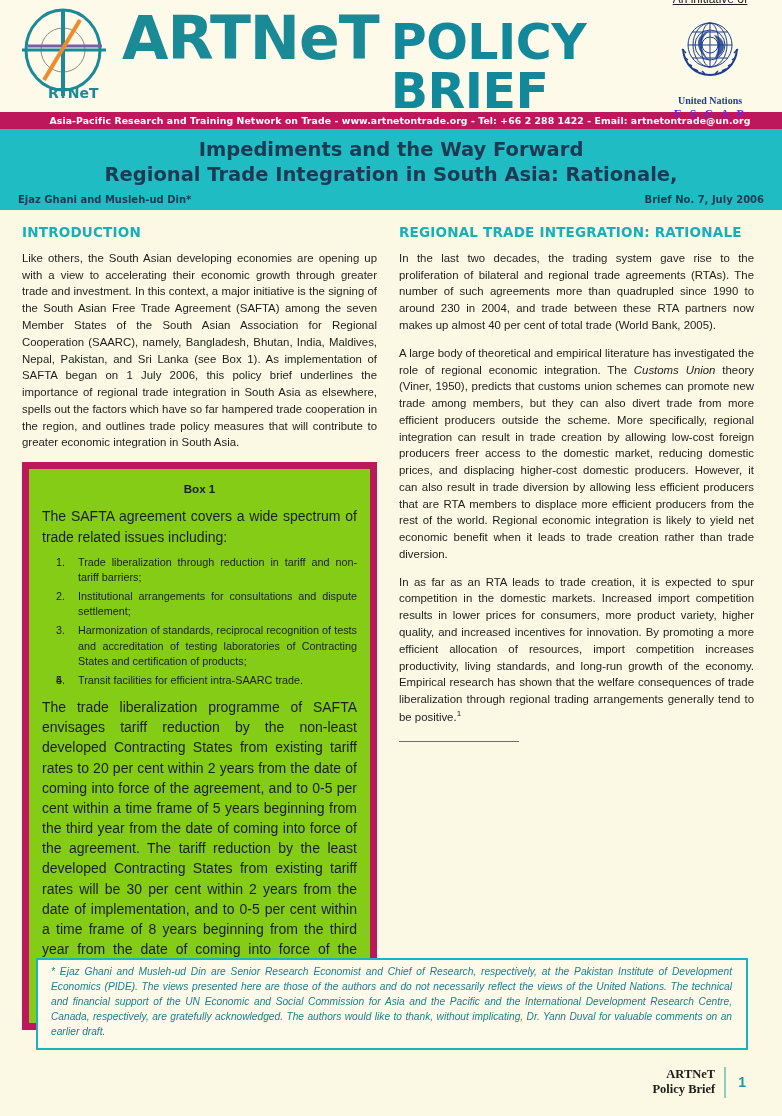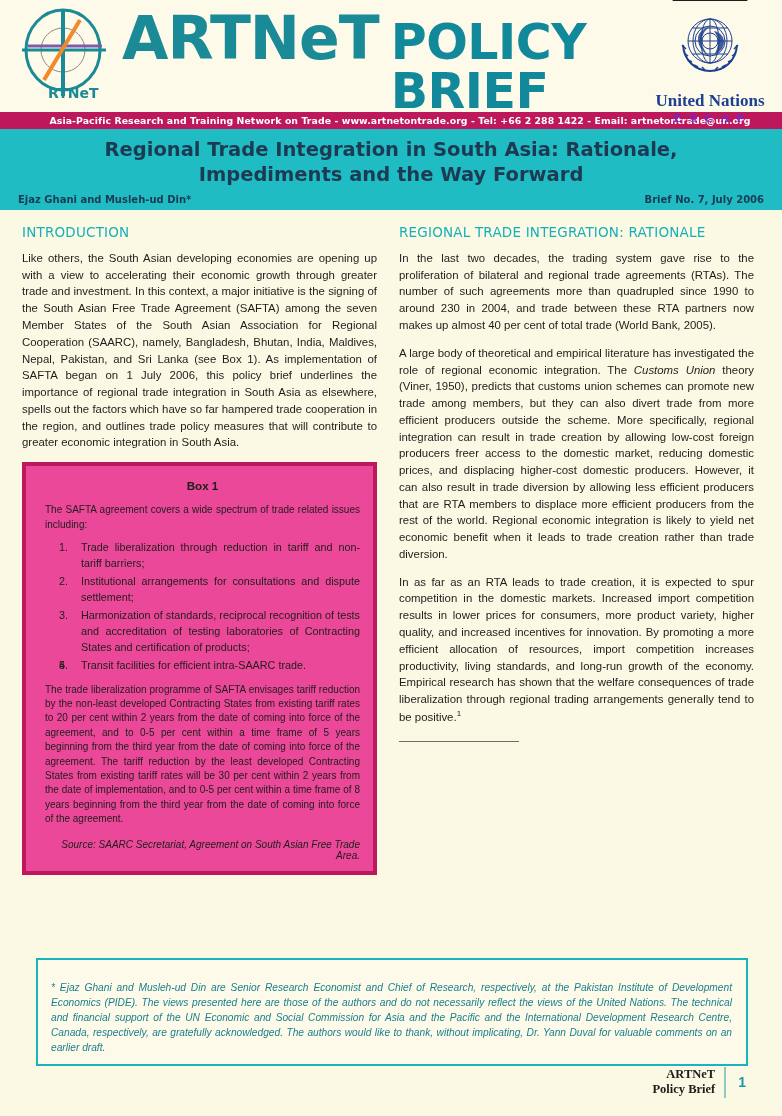--- a/index.html
+++ b/index.html
@@ -79,7 +79,7 @@
   .un-name {
     font-family: "Liberation Serif", serif;
     font-weight: bold;
-    font-size: 17px;
+    font-size: 10px;
     color: #1d3f92;
     line-height: 1.15;
     margin-top: 14px;

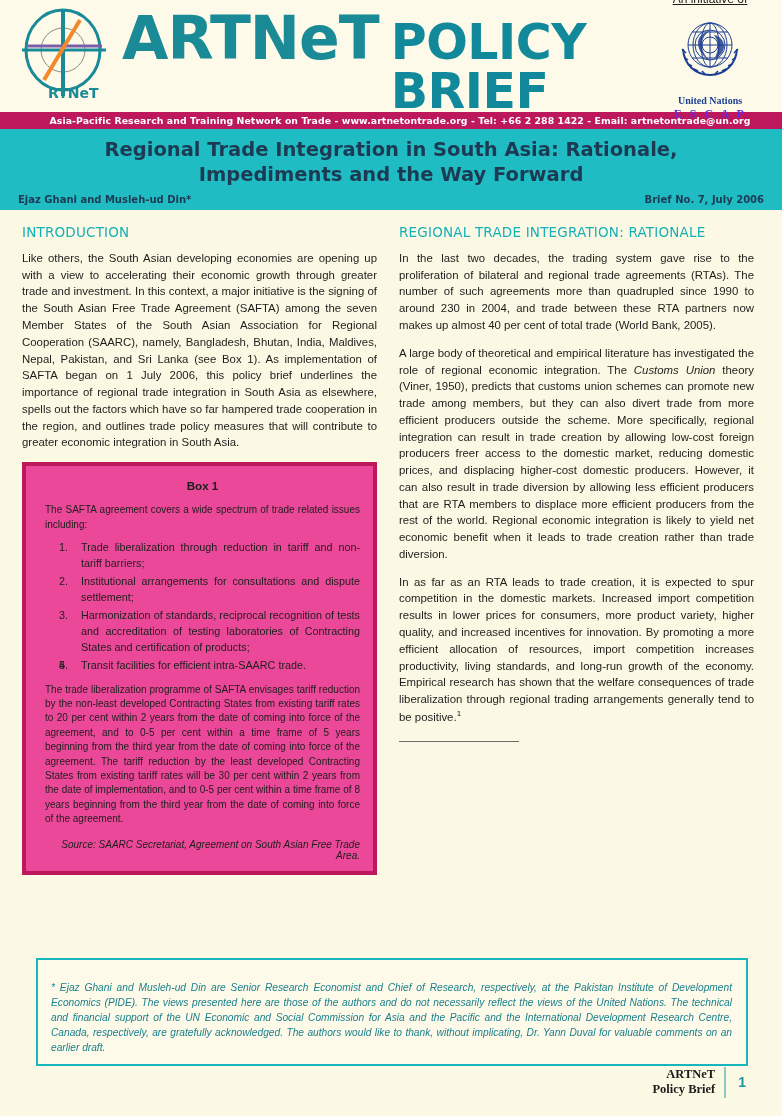--- a/index.html
+++ b/index.html
@@ -359,8 +359,8 @@
 
 <div class="title-band">
   <div class="brief-title">
+    <div>Impediments and the Way Forward</div>
     <div>Regional Trade Integration in South Asia:  Rationale,</div>
-    <div>Impediments and the Way Forward</div>
   </div>
   <div class="byline-row">
     <span>Ejaz Ghani and Musleh-ud Din*</span>

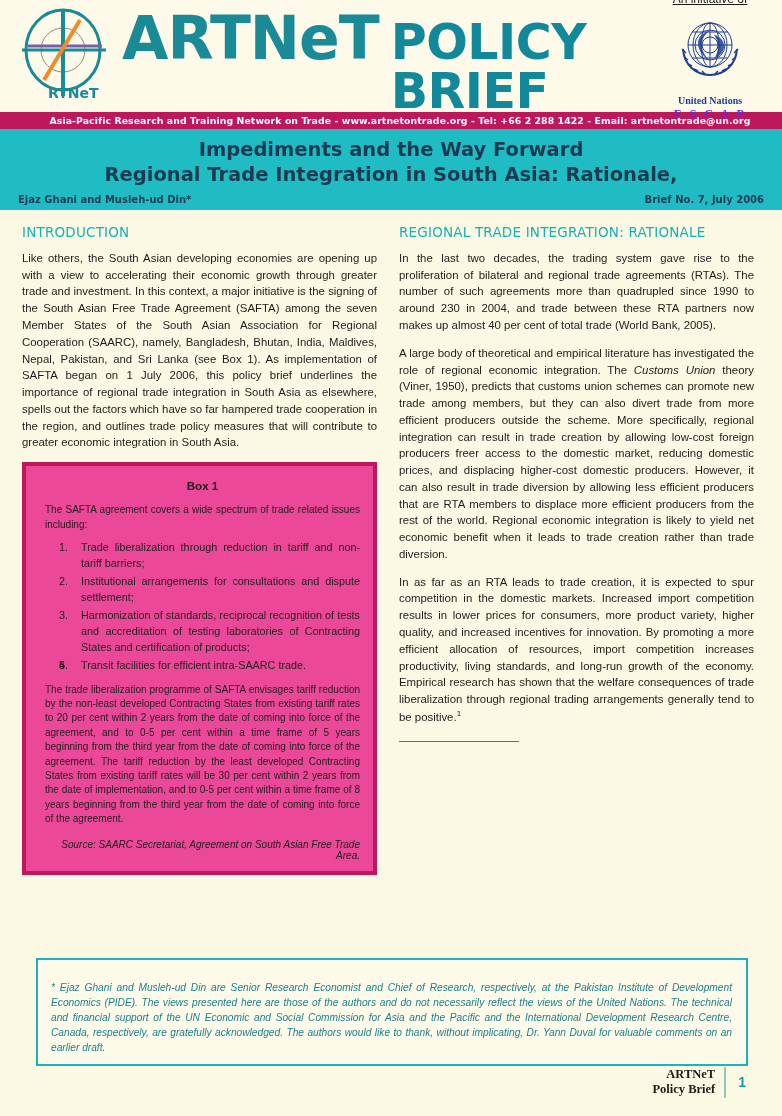--- a/index.html
+++ b/index.html
@@ -146,7 +146,7 @@
   }
   .section-head {
     font-family: "DejaVu Sans", sans-serif;
-    font-weight: normal;
+    font-weight: bold;
     font-size: 13.5px;
     color: #16b0b8;
     letter-spacing: 0.2px;

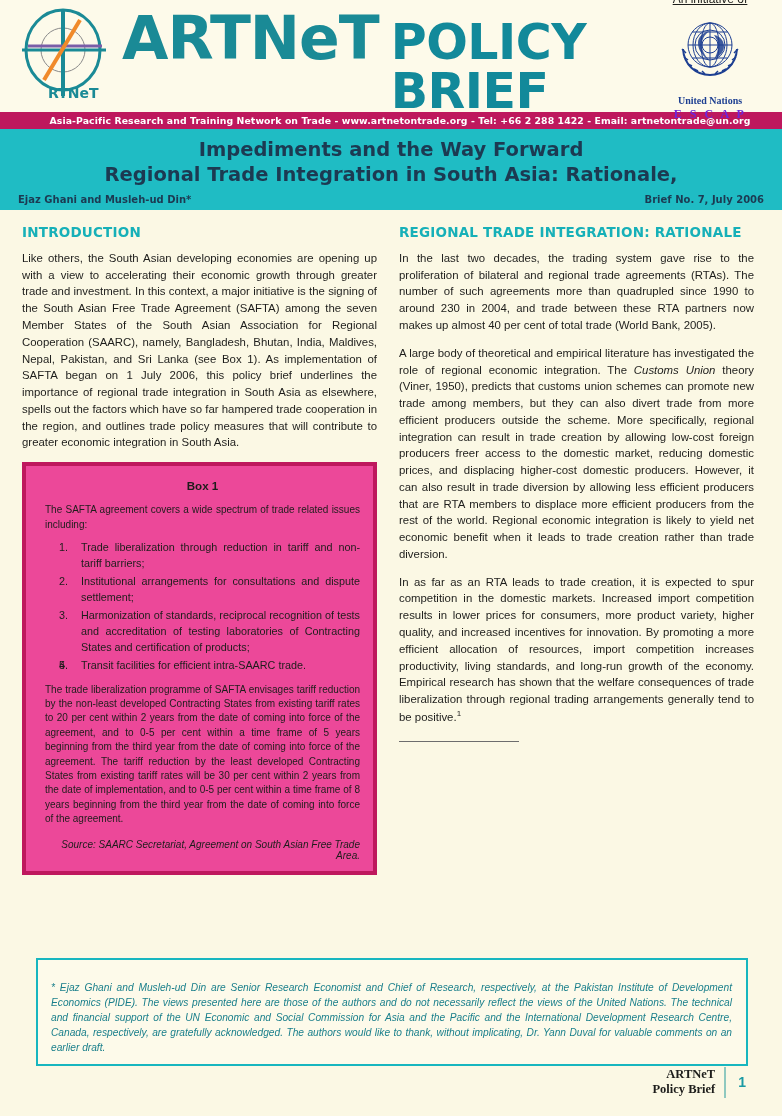--- a/index.html
+++ b/index.html
@@ -168,9 +168,9 @@
 
   
   .box1 {
-    background: #ec4899;
-    border: 4px solid #be185d;
-    padding: 11px 13px 10px 19px;
+    background: #84cc16;
+    border: 7px solid #be185d;
+    padding: 11px 13px 10px 13px;
     box-sizing: border-box;
     margin-top: 6px;
   }

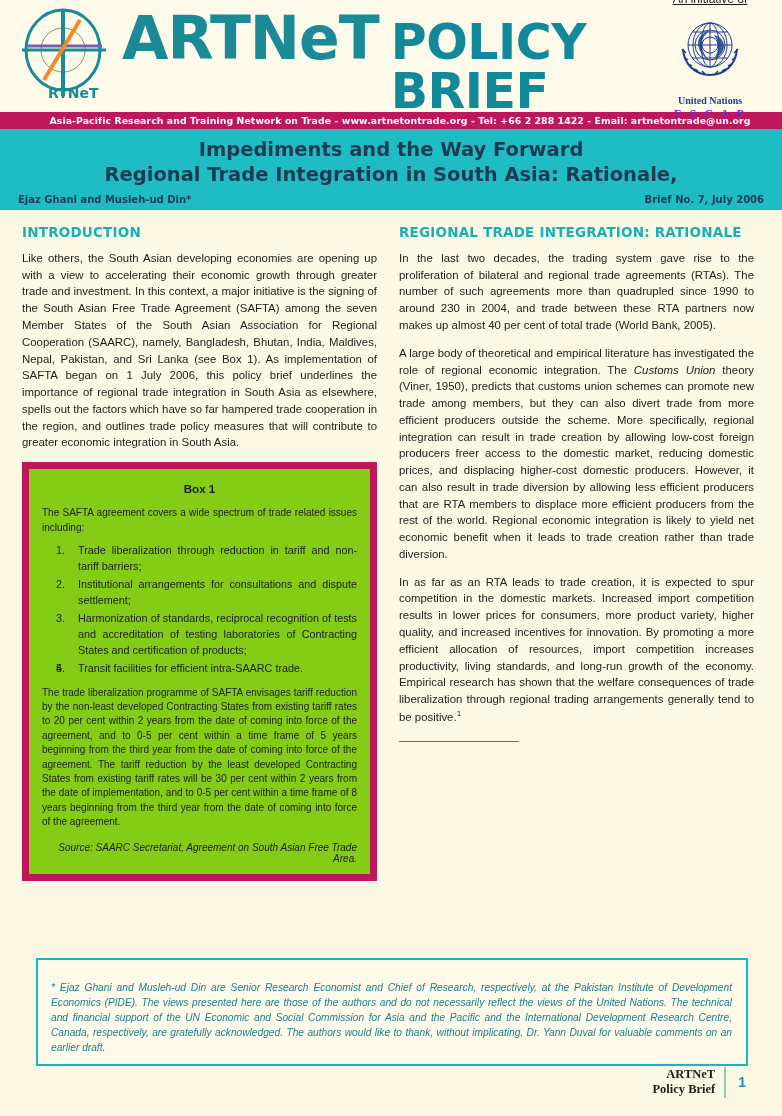--- a/index.html
+++ b/index.html
@@ -184,7 +184,7 @@
   }
   .box1 p.boxtext {
     font-family: "Liberation Sans", sans-serif;
-    font-size: 10px;
+    font-size: 14px;
     line-height: 1.44;
     text-align: justify;
     margin: 9px 0 0 0;

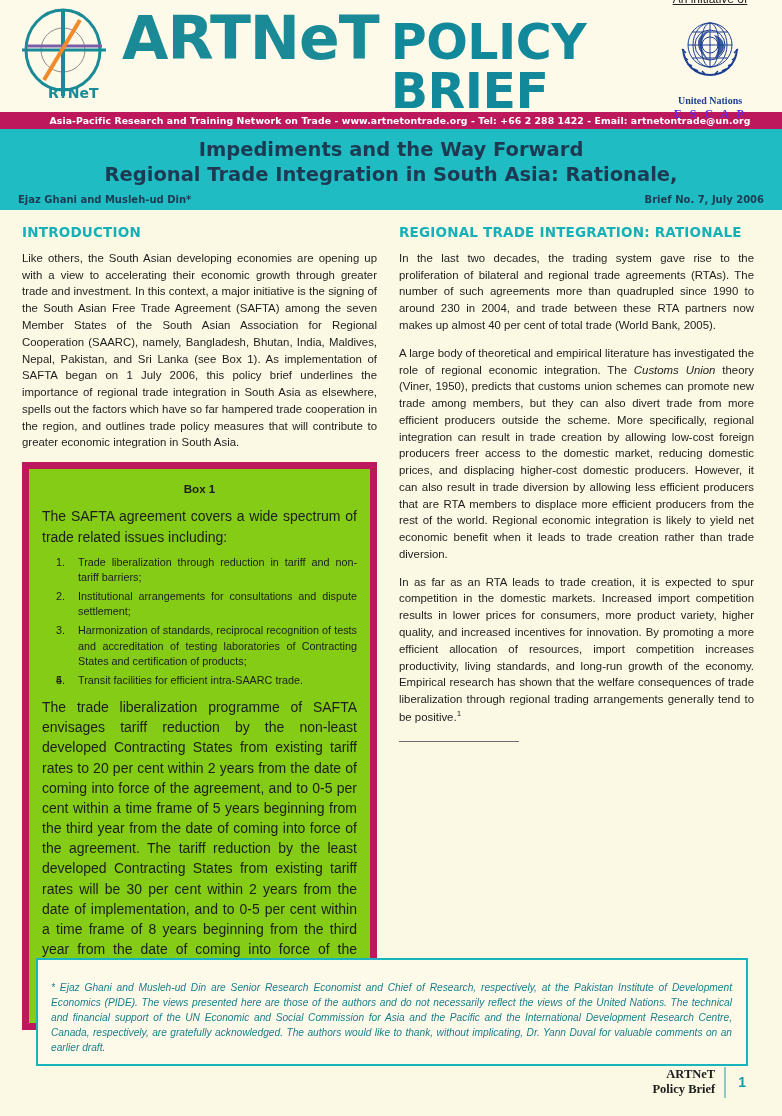--- a/index.html
+++ b/index.html
@@ -249,7 +249,7 @@
     box-sizing: border-box;
     border: 2px solid #17b6bf;
     background: #fdfaea;
-    padding: 20px 14px 9px 13px;
+    padding: 4px 14px 9px 13px;
   }
   .disclaimer p {
     font-family: "Liberation Sans", sans-serif;

